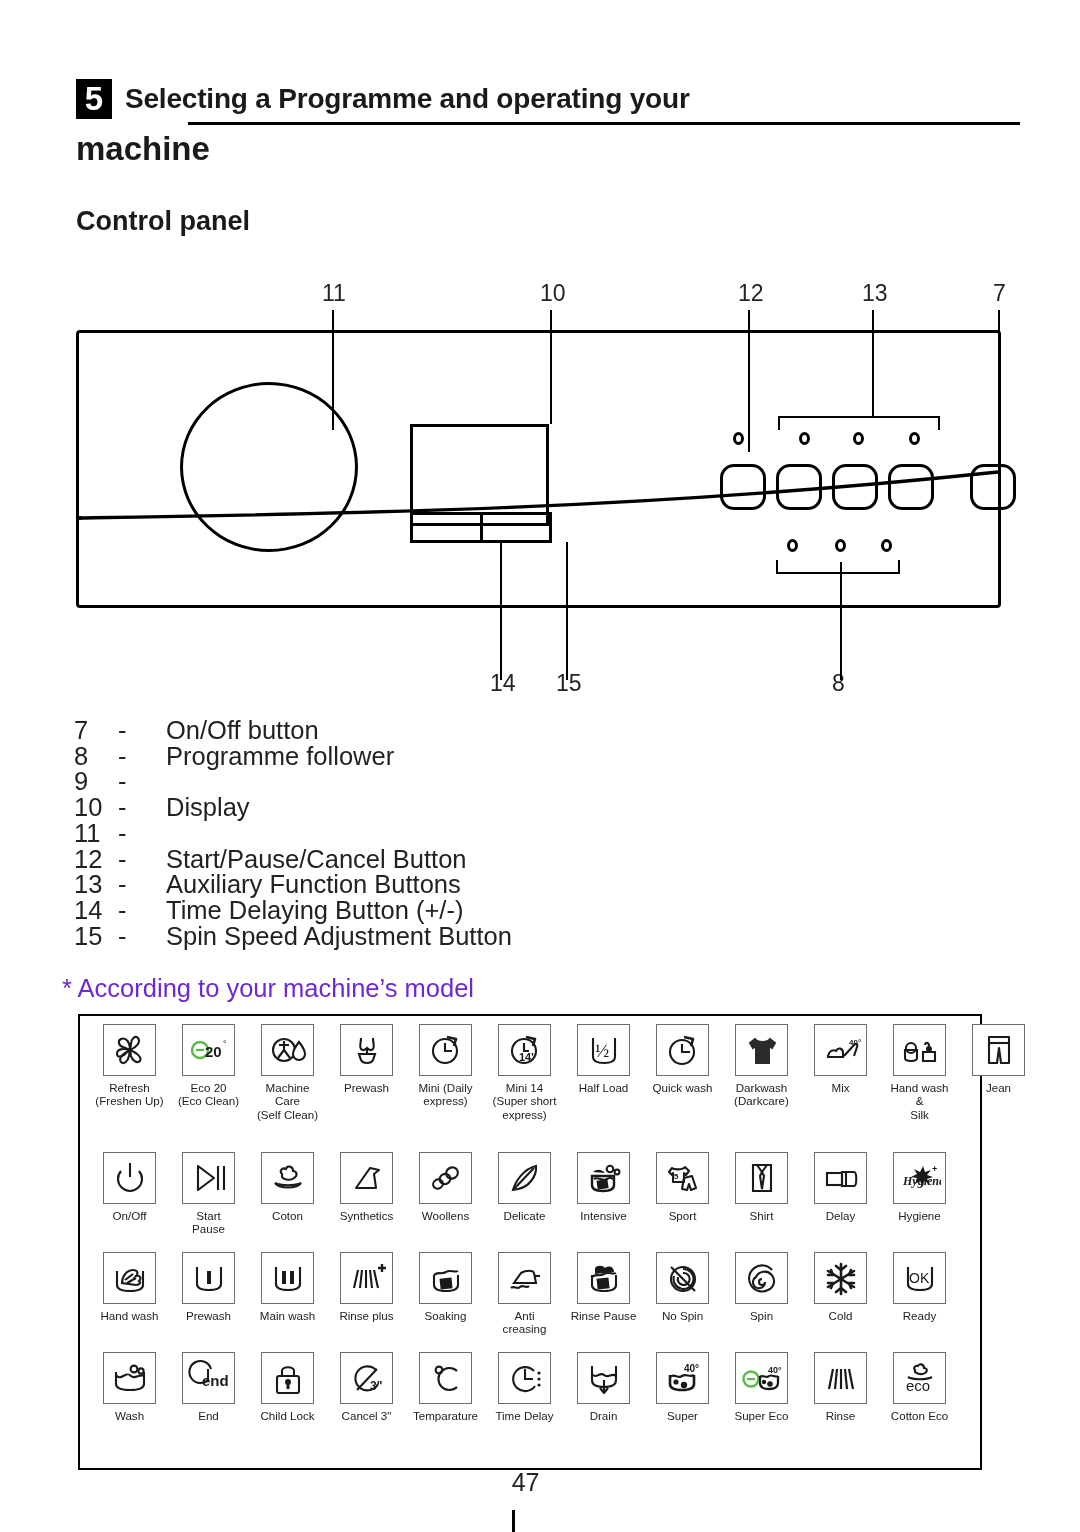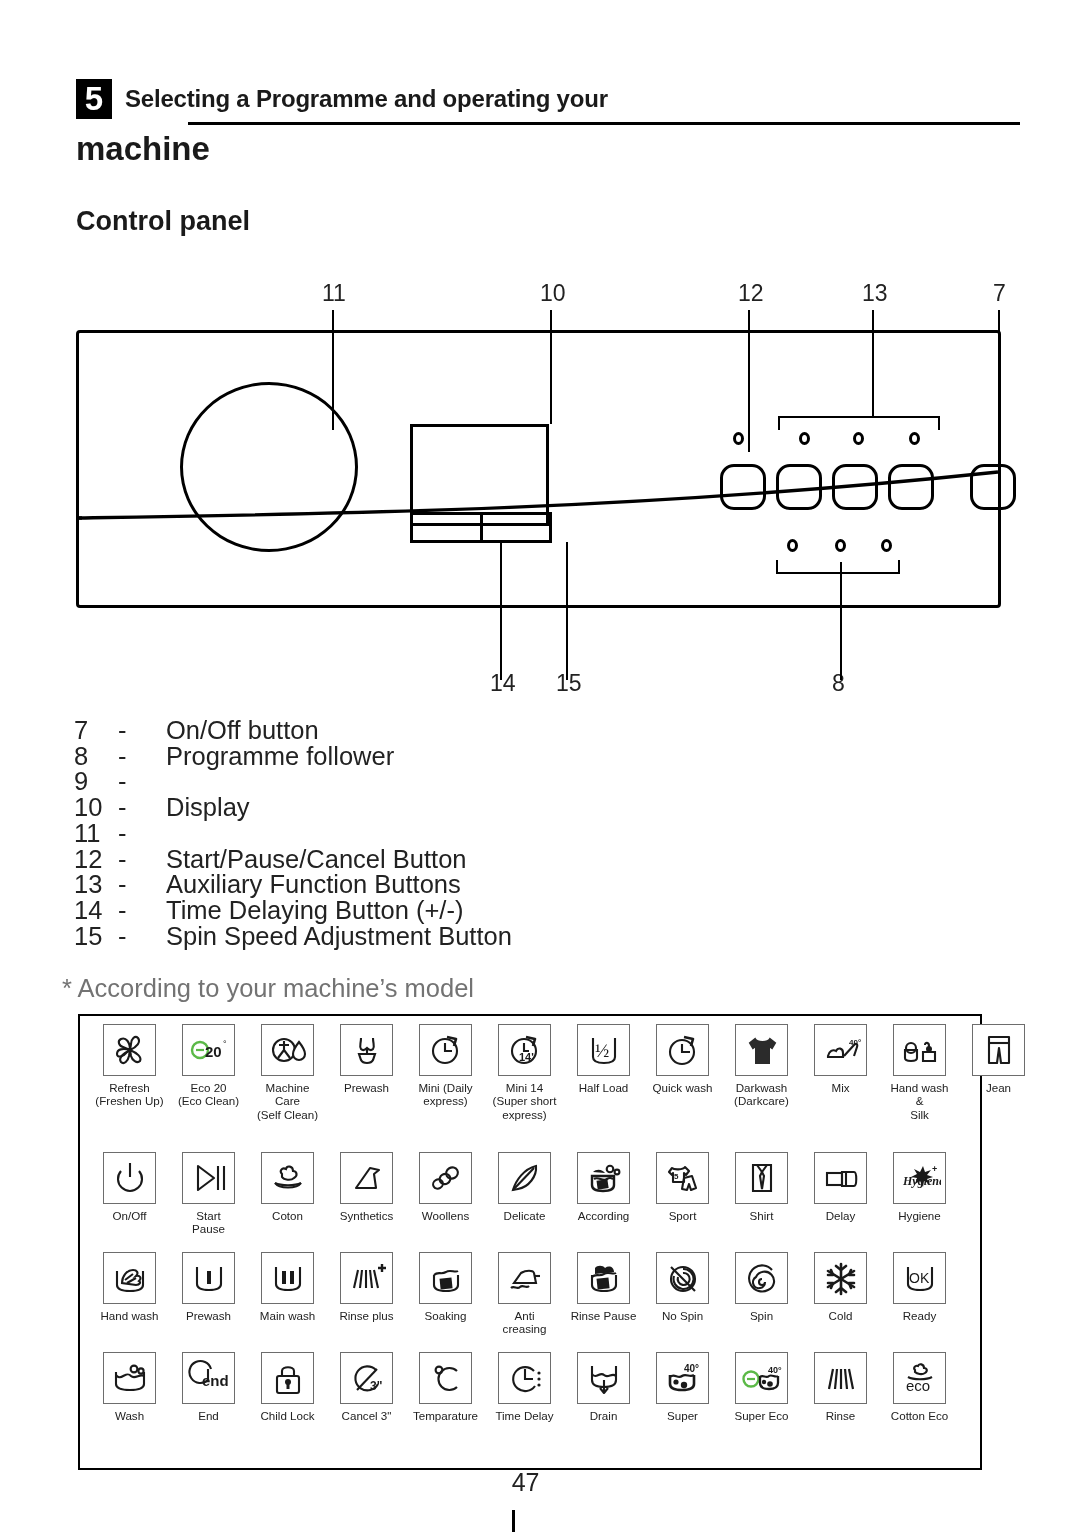--- a/index.html
+++ b/index.html
@@ -18,7 +18,7 @@
     line-height:40px;width:36px;text-align:center;flex:none;margin-top:1px;
   }
   .chap-title{
-    font-weight:bold;font-size:24px;line-height:41px;margin-left:13px;
+    font-weight:bold;font-size:28px;line-height:41px;margin-left:13px;
     letter-spacing:-0.2px;flex:1;
   }
   .chap-rule{

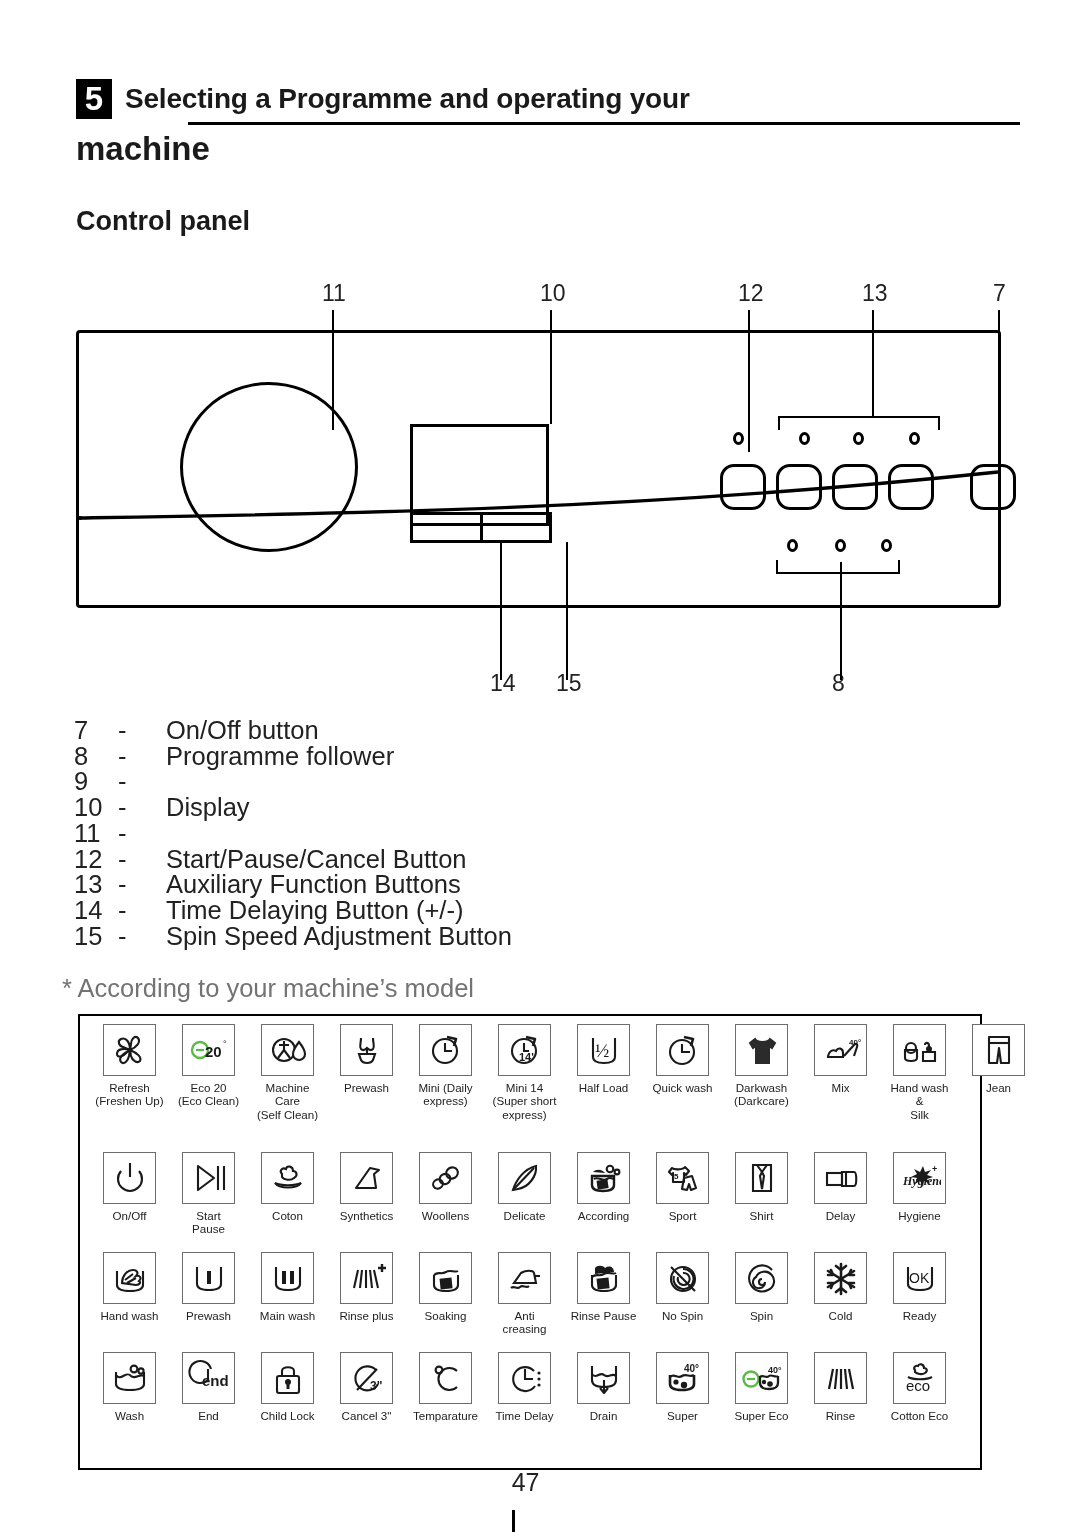--- a/index.html
+++ b/index.html
@@ -71,7 +71,7 @@
   .legend-row{display:flex;}
   .lg-num{width:44px;flex:none;text-align:left;}
   .lg-dash{width:48px;flex:none;}
-  .legend-note{position:absolute;left:62px;top:974px;font-size:25.5px;color:#737373;}
+  .legend-note{position:absolute;left:62px;top:974px;font-size:25.5px;color:#6d28d9;}
 
   
   .symtable{

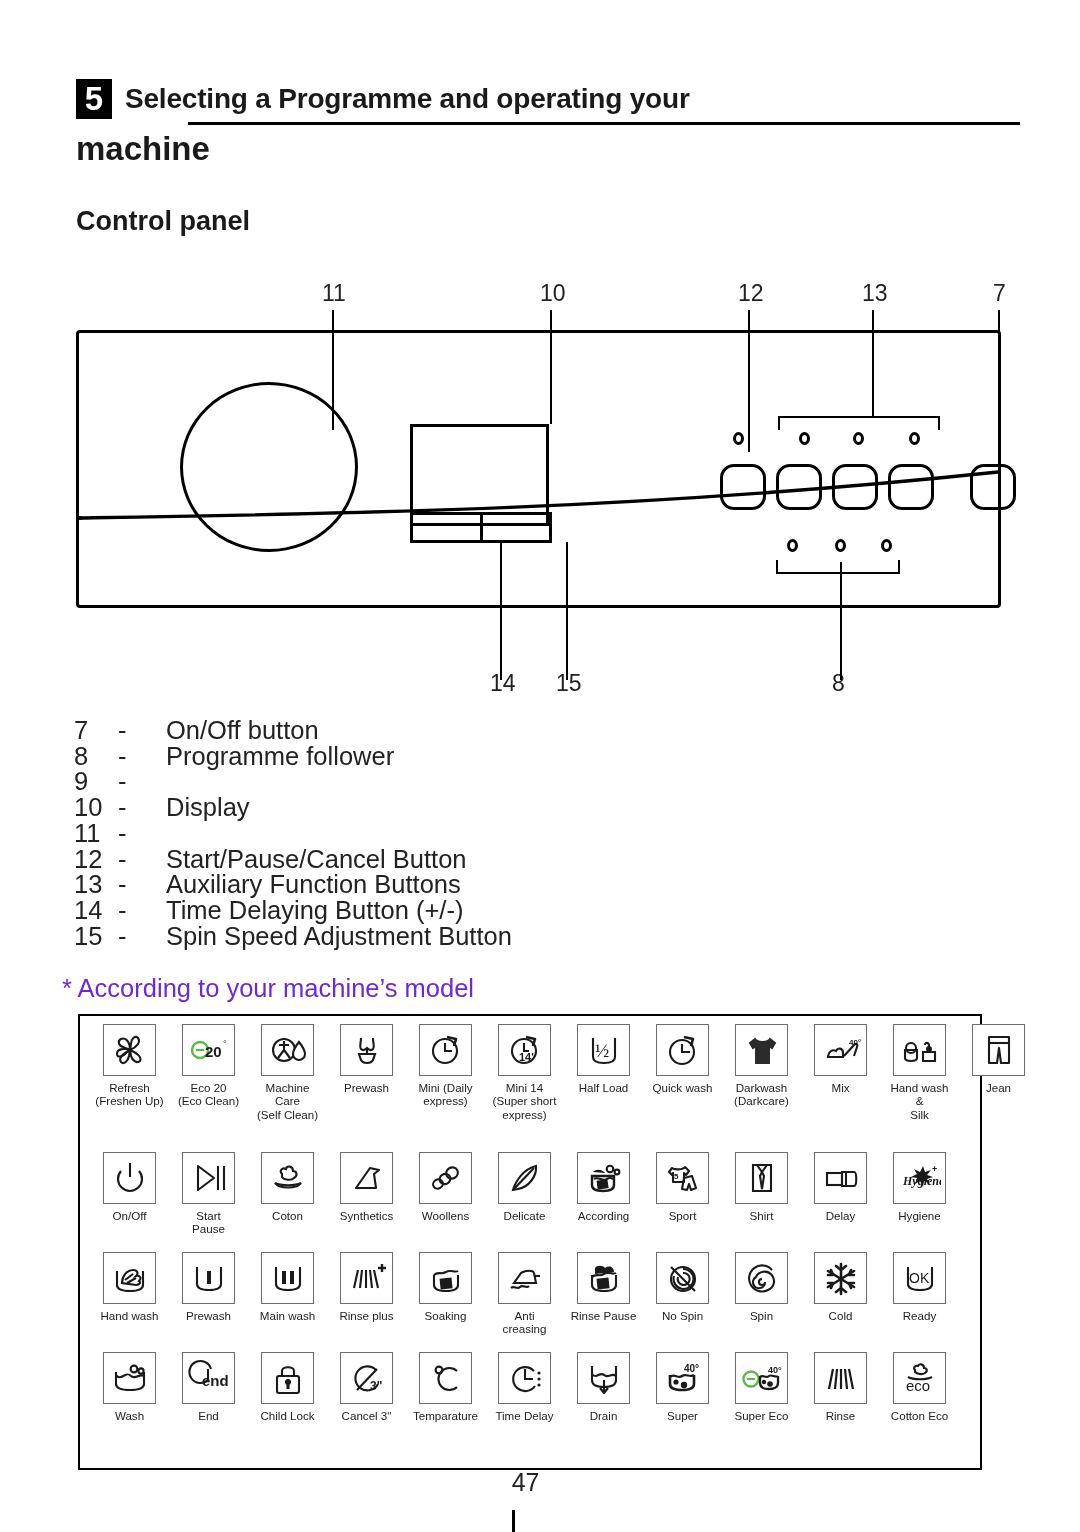--- a/index.html
+++ b/index.html
@@ -422,7 +422,7 @@
               <path d="M10 14 C14 10 20 12 22 15" fill="#1a1a1a"></path>
             </svg>
           </div>
-          <div class="symlabel">According</div>
+          <div class="symlabel">Intensive</div>
         </div>
         <div class="symcell">
           <div class="symbox">

